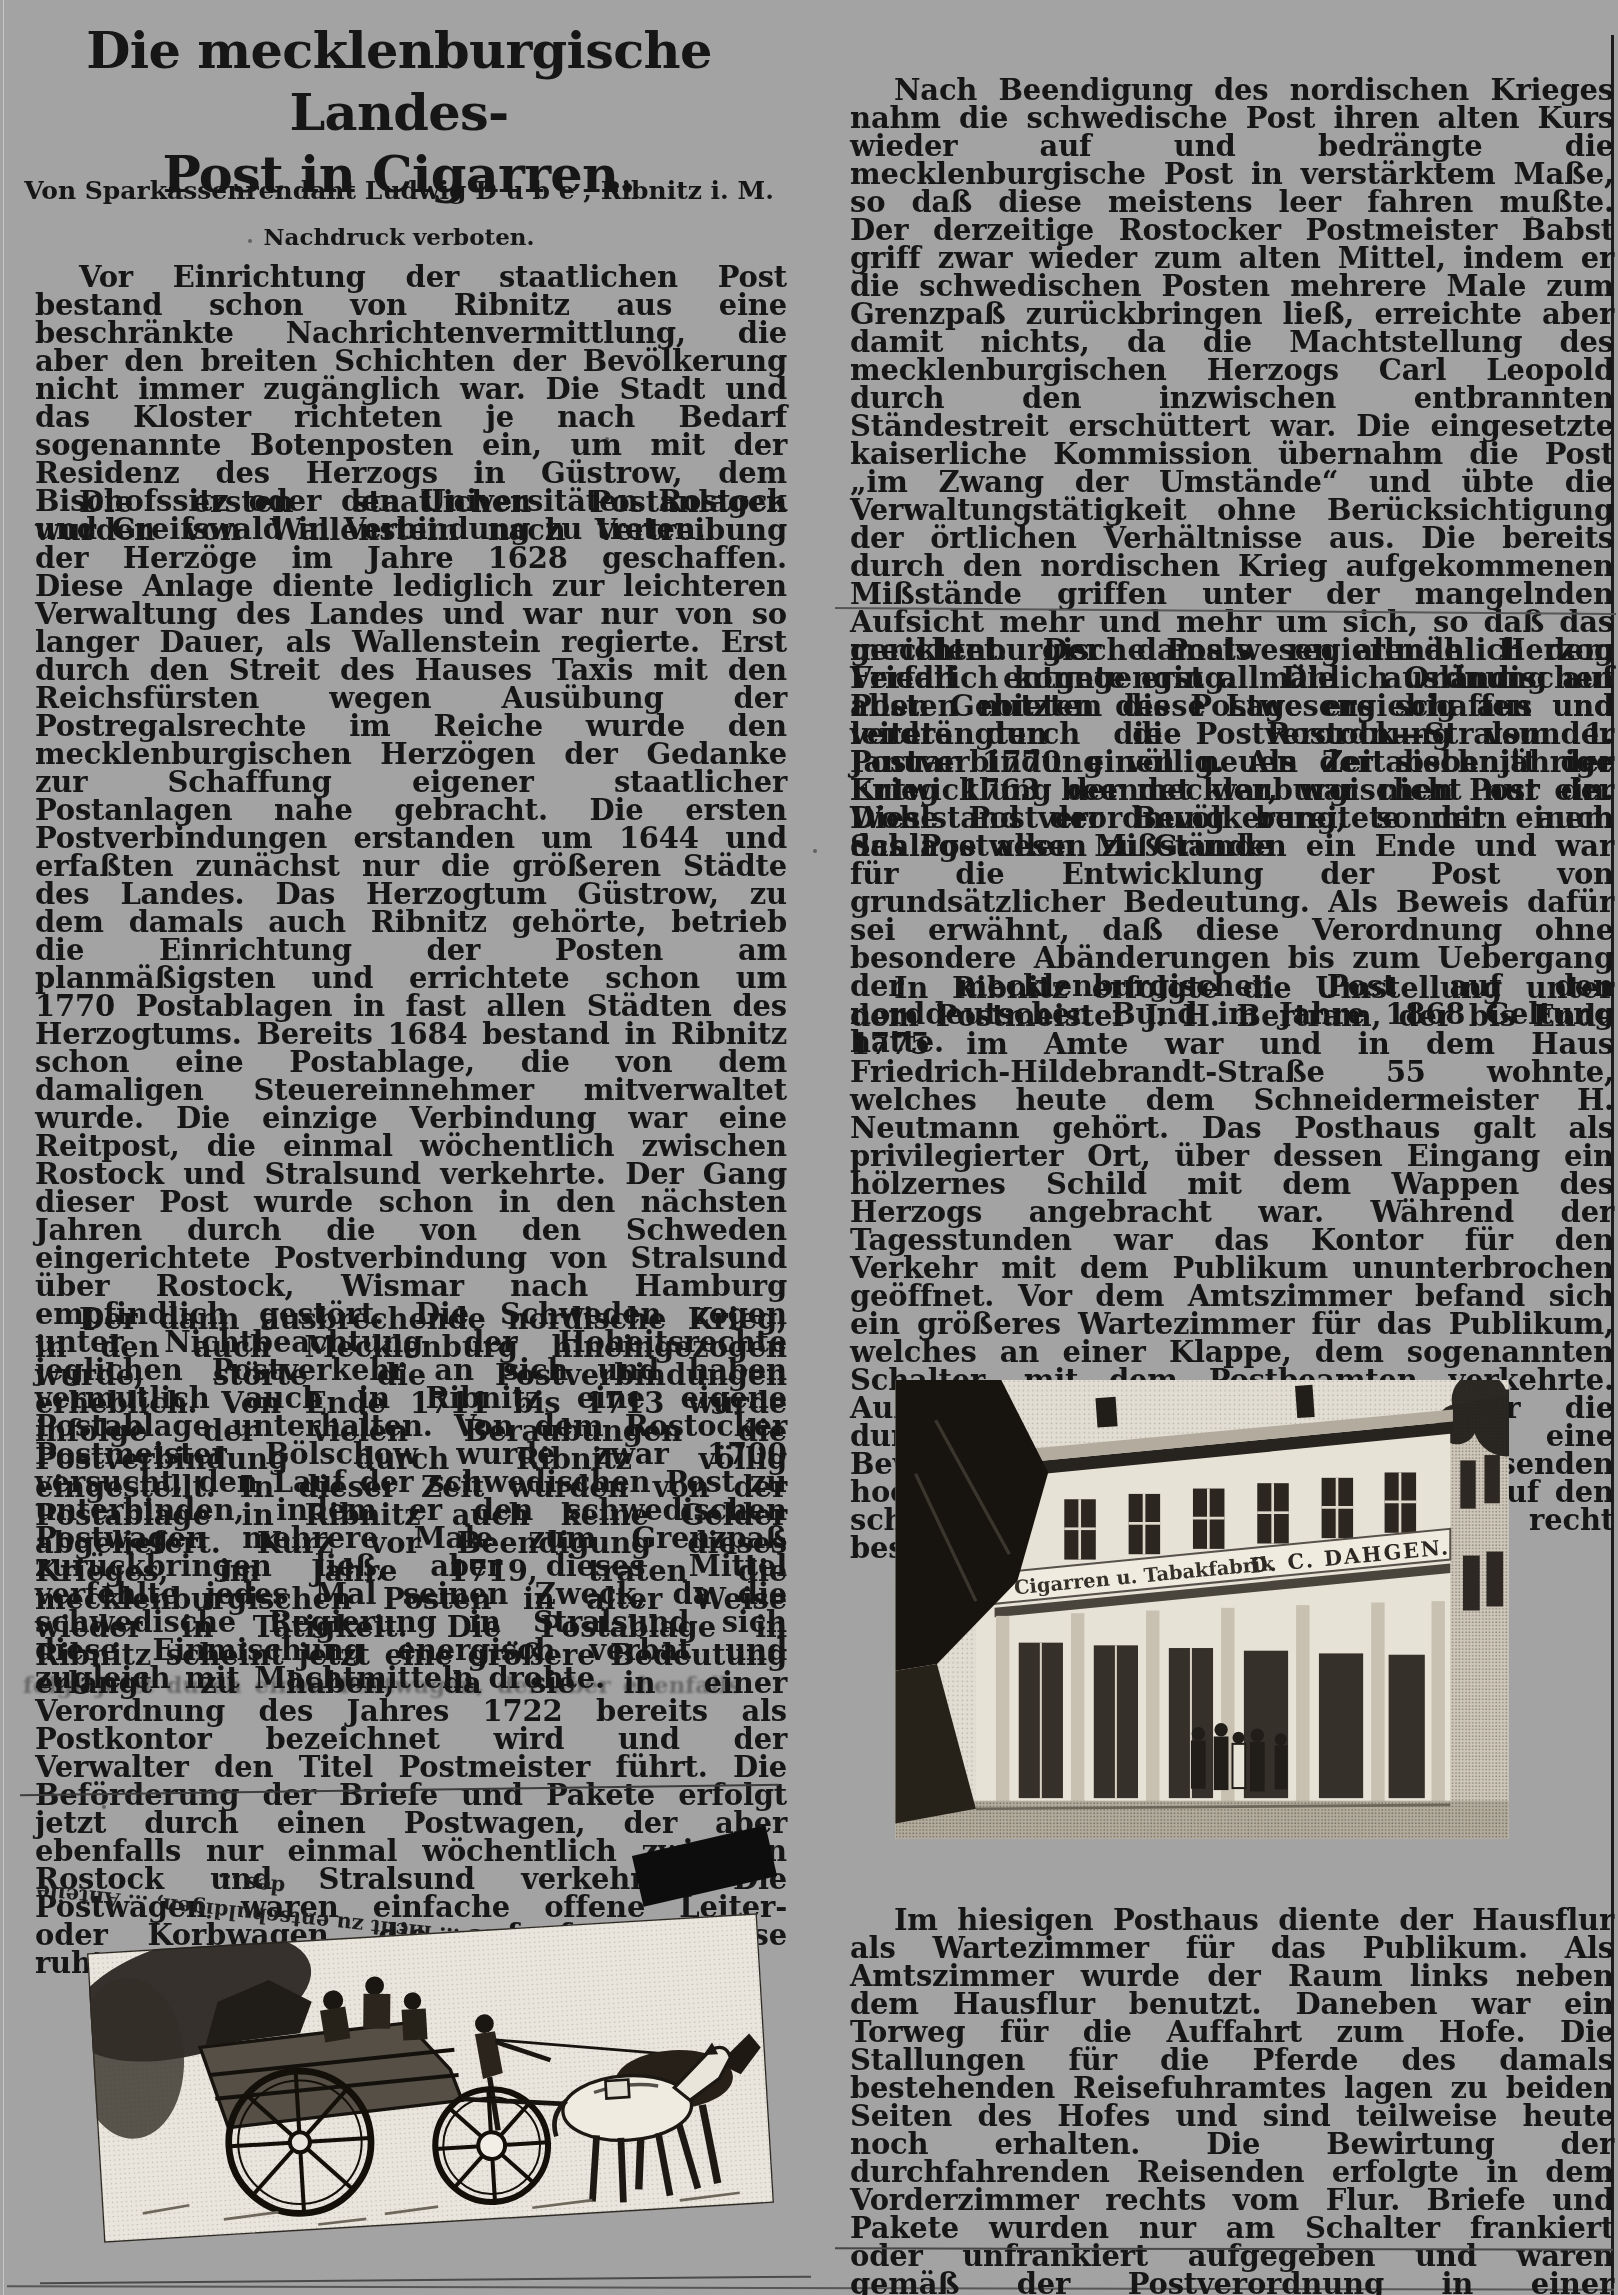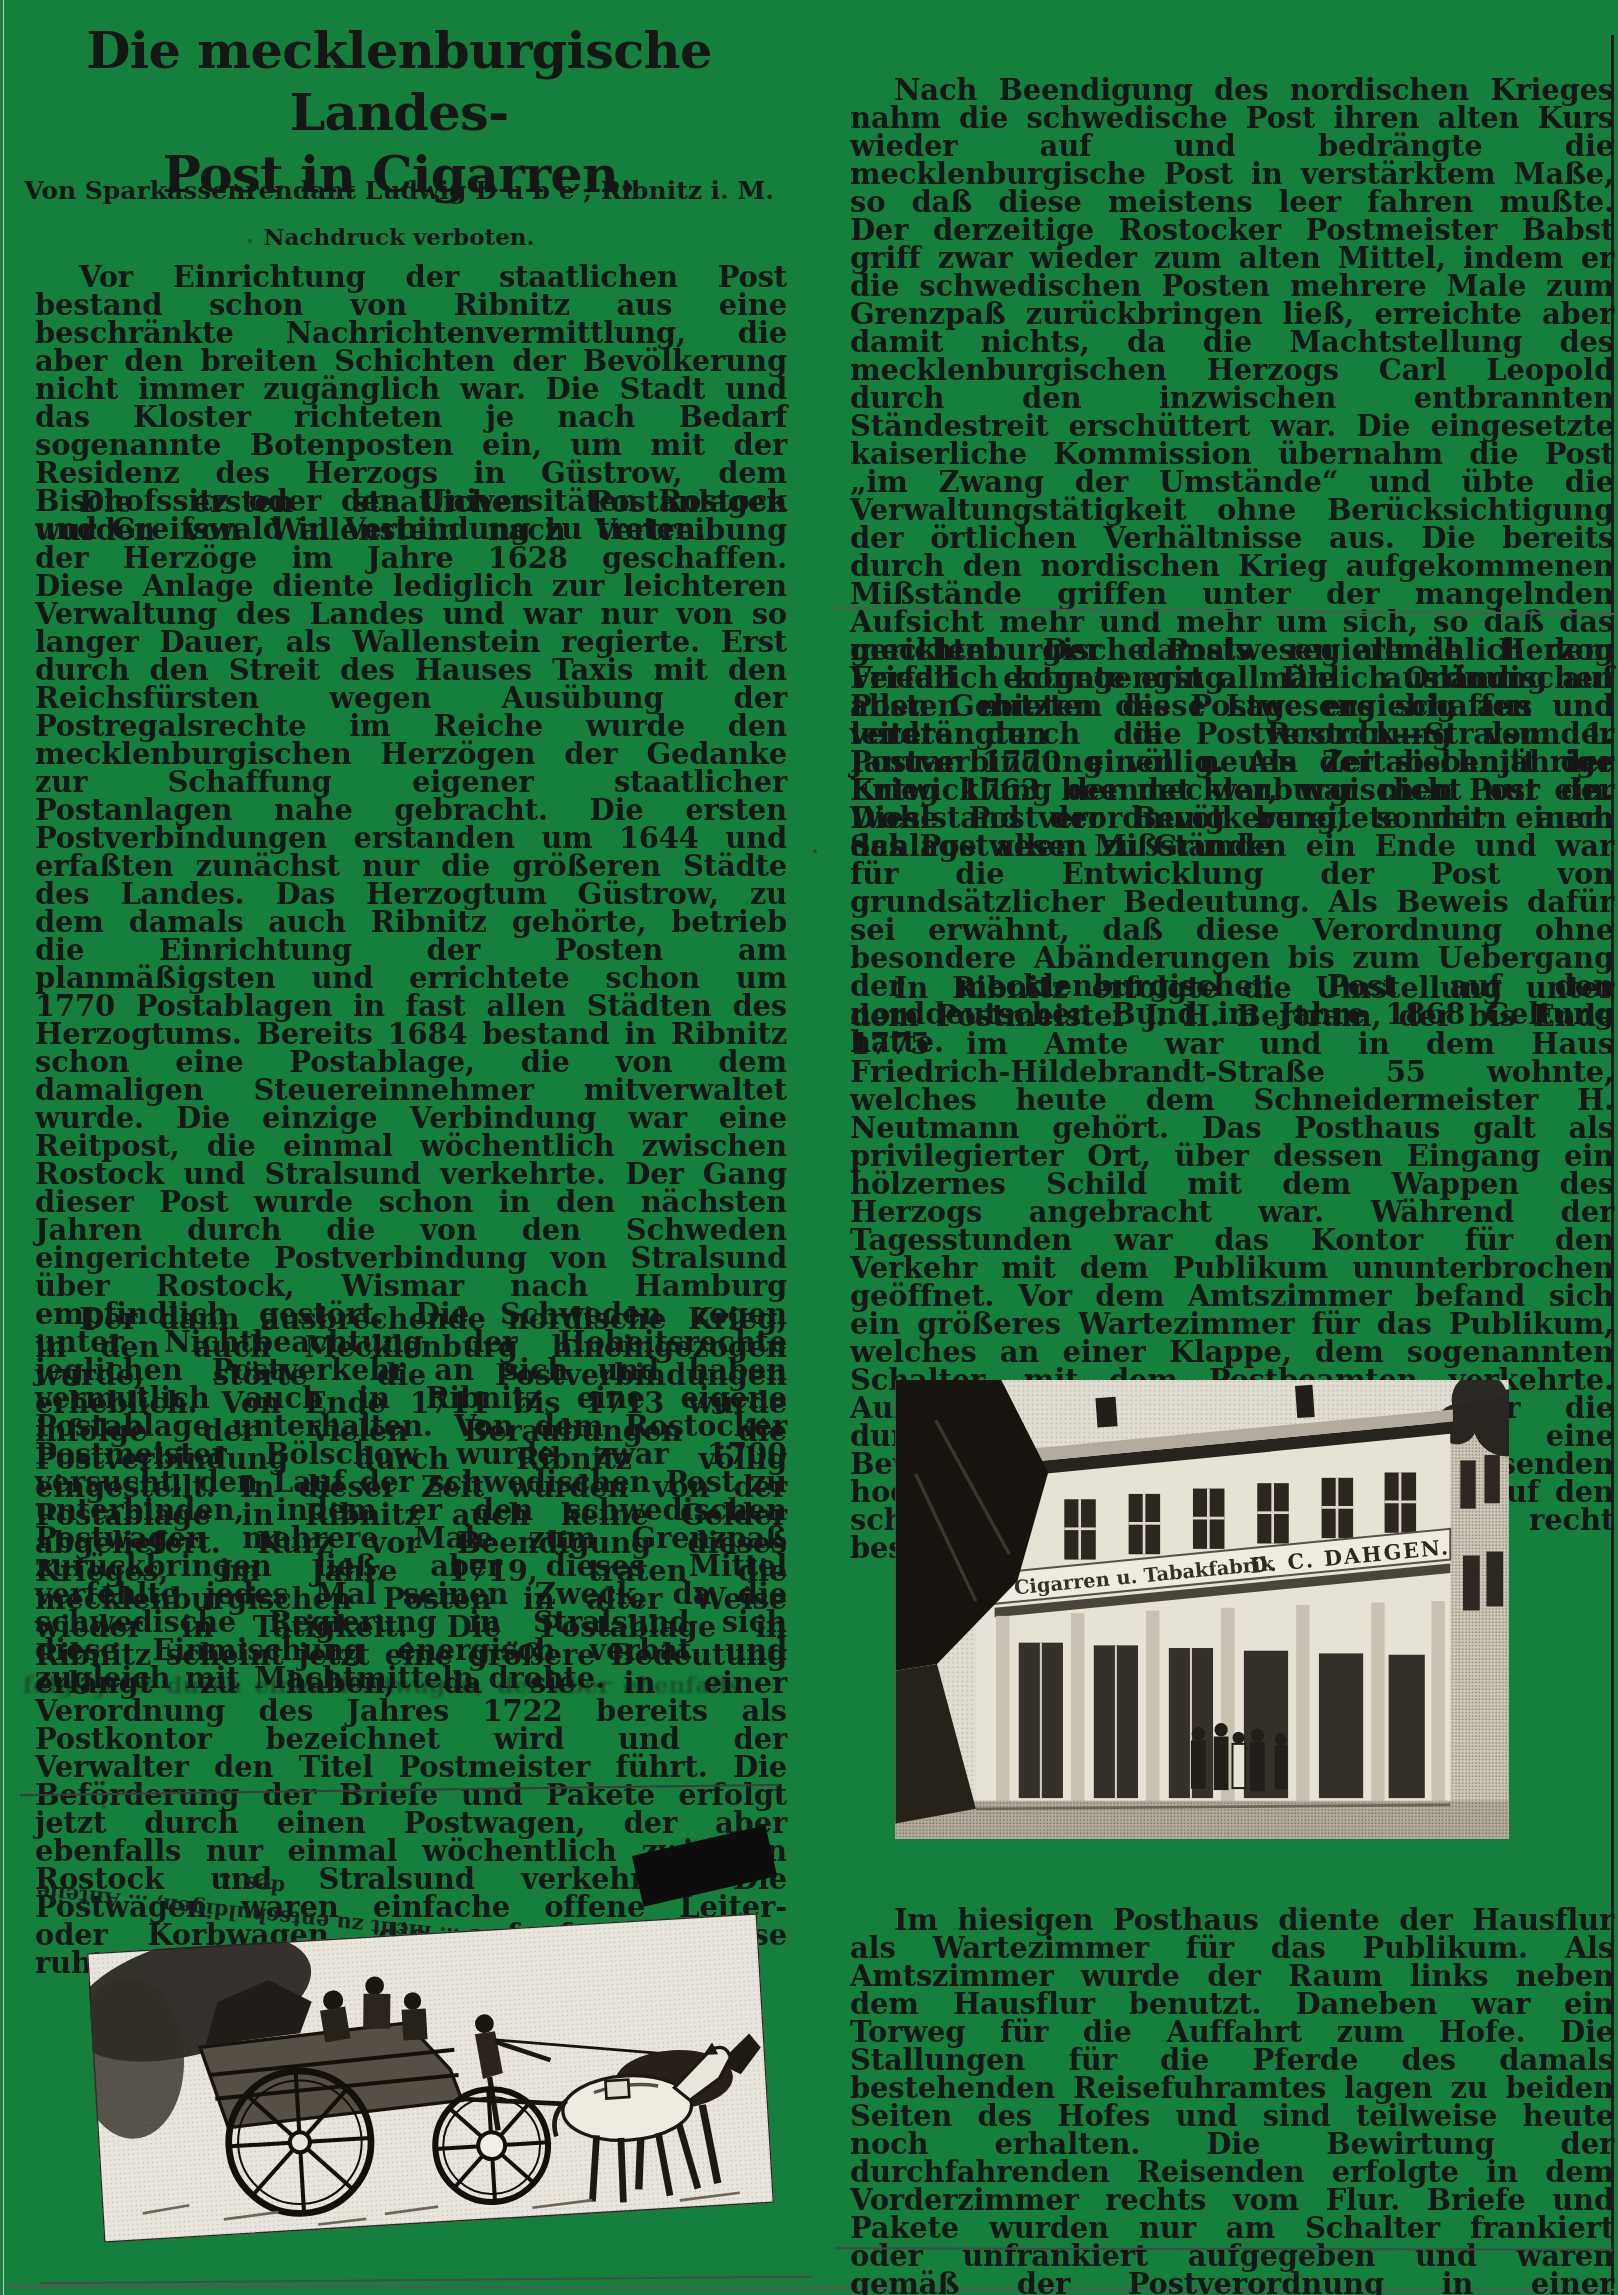--- a/index.html
+++ b/index.html
@@ -6,7 +6,7 @@
   .sheet{
     position:relative;
     width:1618px;height:2295px;
-    background:#15803d;
+    background:#a3a3a3;
     font-family:"DejaVu Serif", serif;
     color:#161616;
     overflow:hidden;

